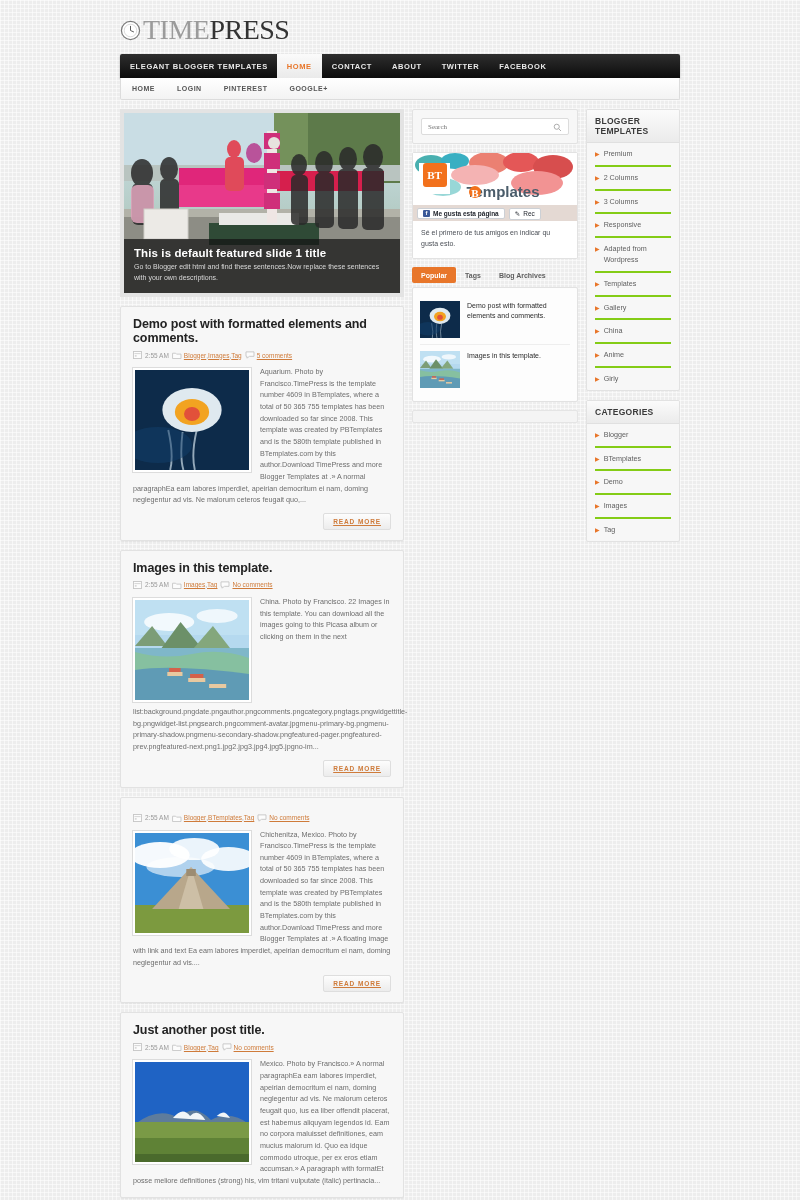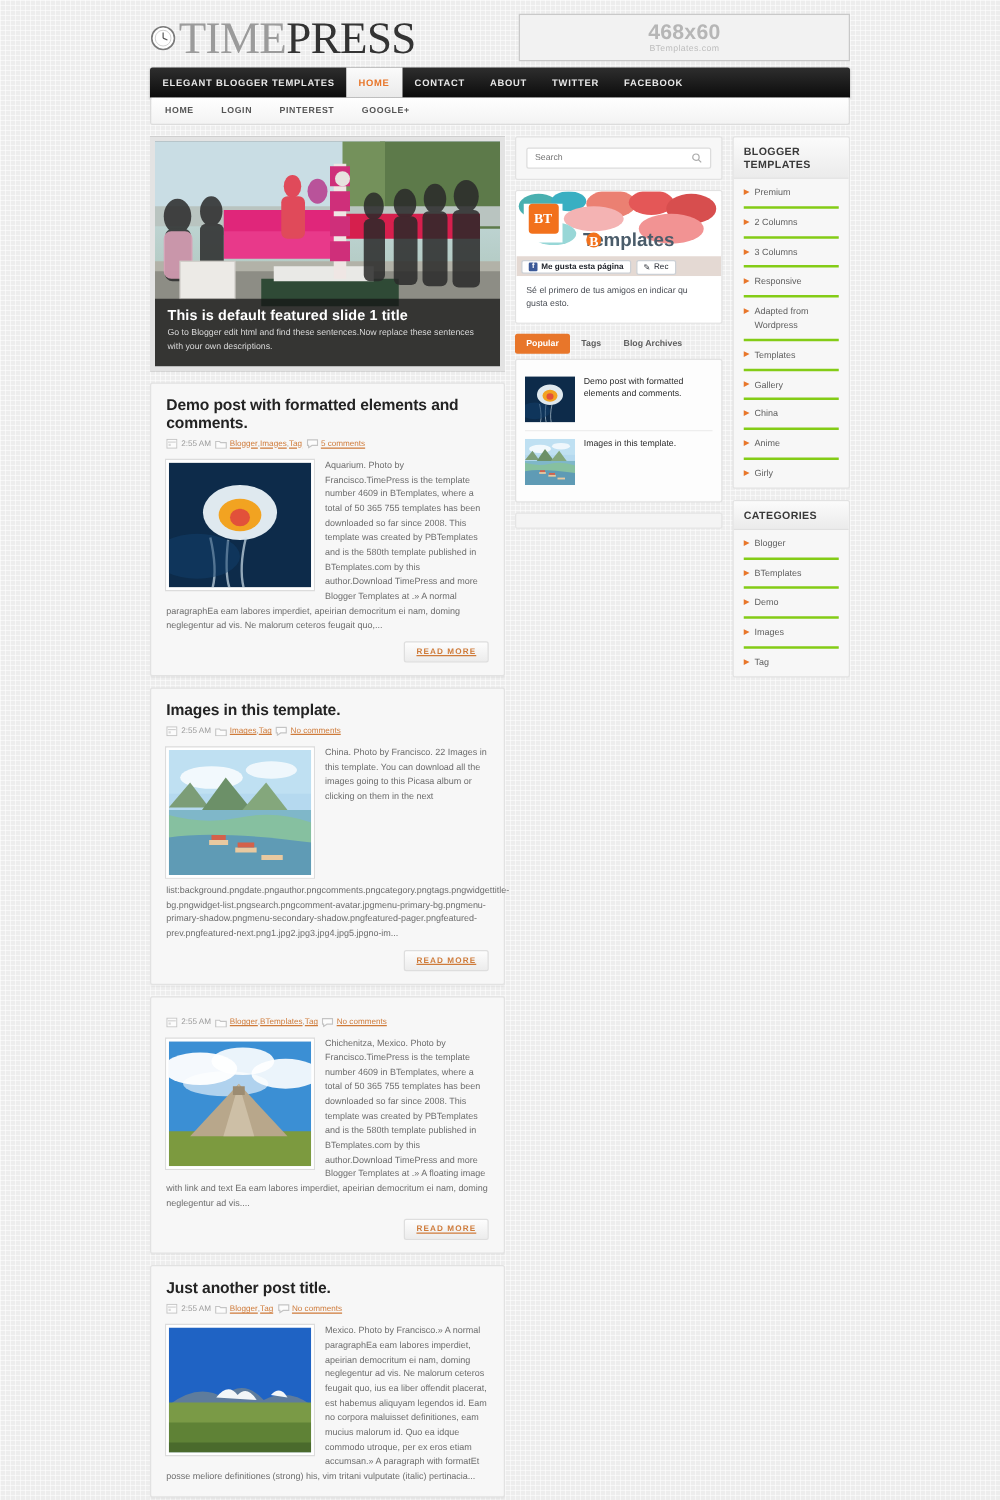--- a/index.html
+++ b/index.html
@@ -21,7 +21,7 @@
   .header { height: 54px; display: flex; align-items: center; justify-content: space-between; padding-top: 6px;}
   .logo { display: flex; align-items: center; }
   .logo-clock { width: 21px; height: 21px; margin-right: 2px; }
-  .logo-text { font-family: "Liberation Serif", serif; font-size: 36px; letter-spacing: -0.5px; line-height: 1; }
+  .logo-text { font-family: "Liberation Serif", serif; font-size: 28px; letter-spacing: -0.5px; line-height: 1; }
   .logo-time { color: #9b9b9b; font-weight: normal; }
   .logo-press { color: #333; font-weight: normal; }
   .banner {

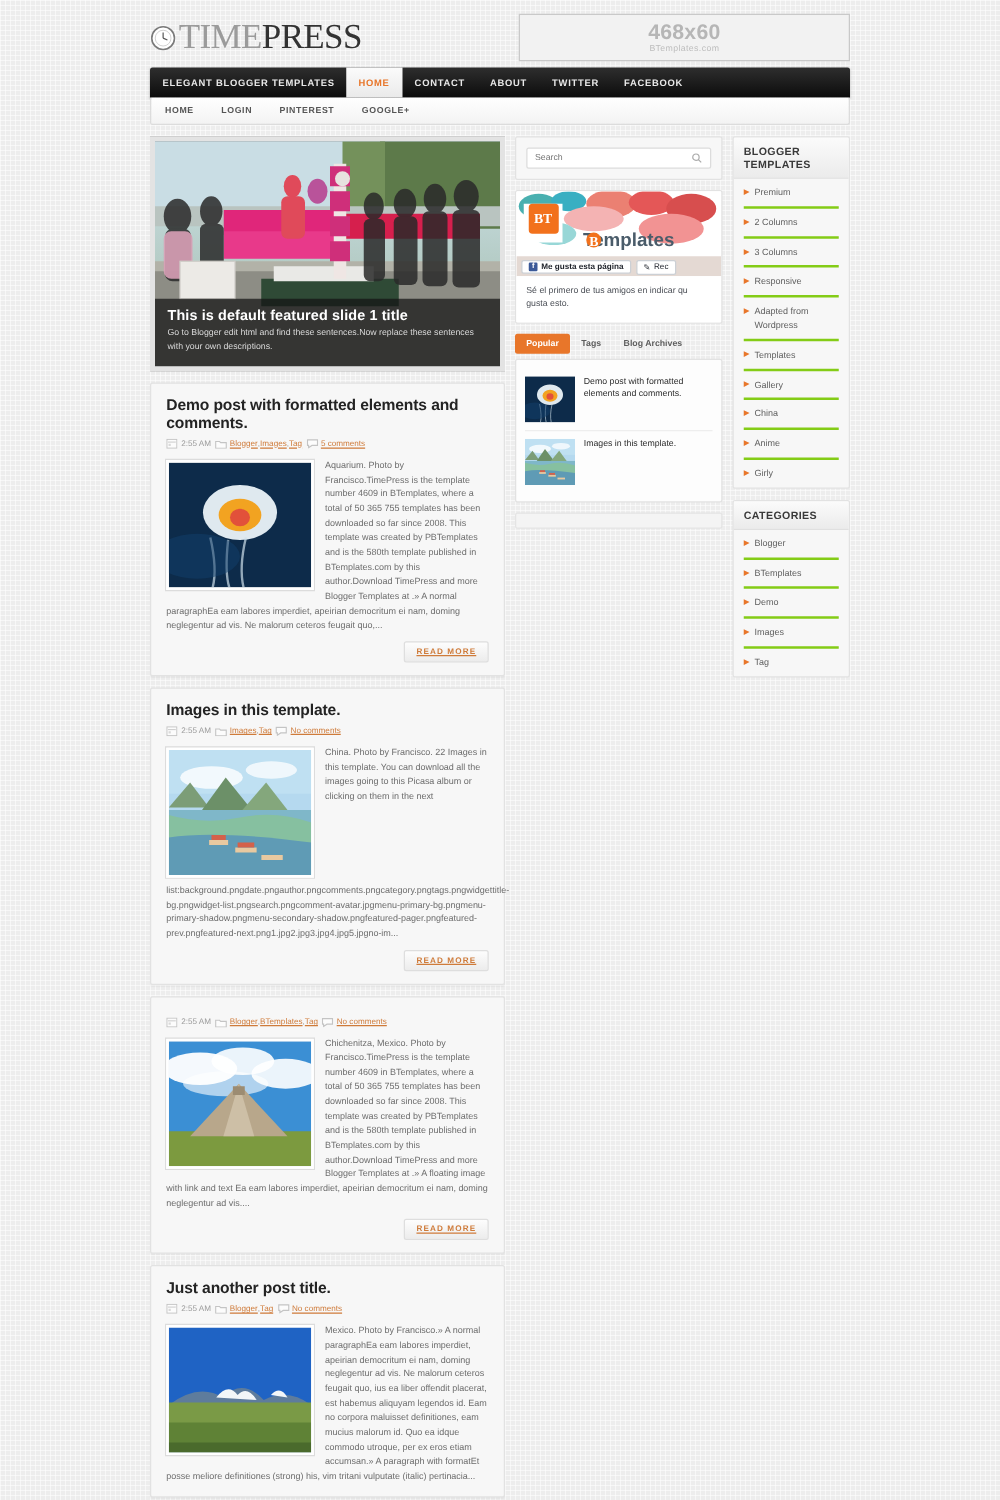--- a/index.html
+++ b/index.html
@@ -151,10 +151,6 @@
       <span class="logo-text">
         <span class="logo-time">TIME</span><span class="logo-press">PRESS</span>
       </span>
-    </div>
-    <div class="banner">
-      <div class="banner-size">468x60</div>
-      <div class="banner-sub">BTemplates.com</div>
     </div>
   </div>
 

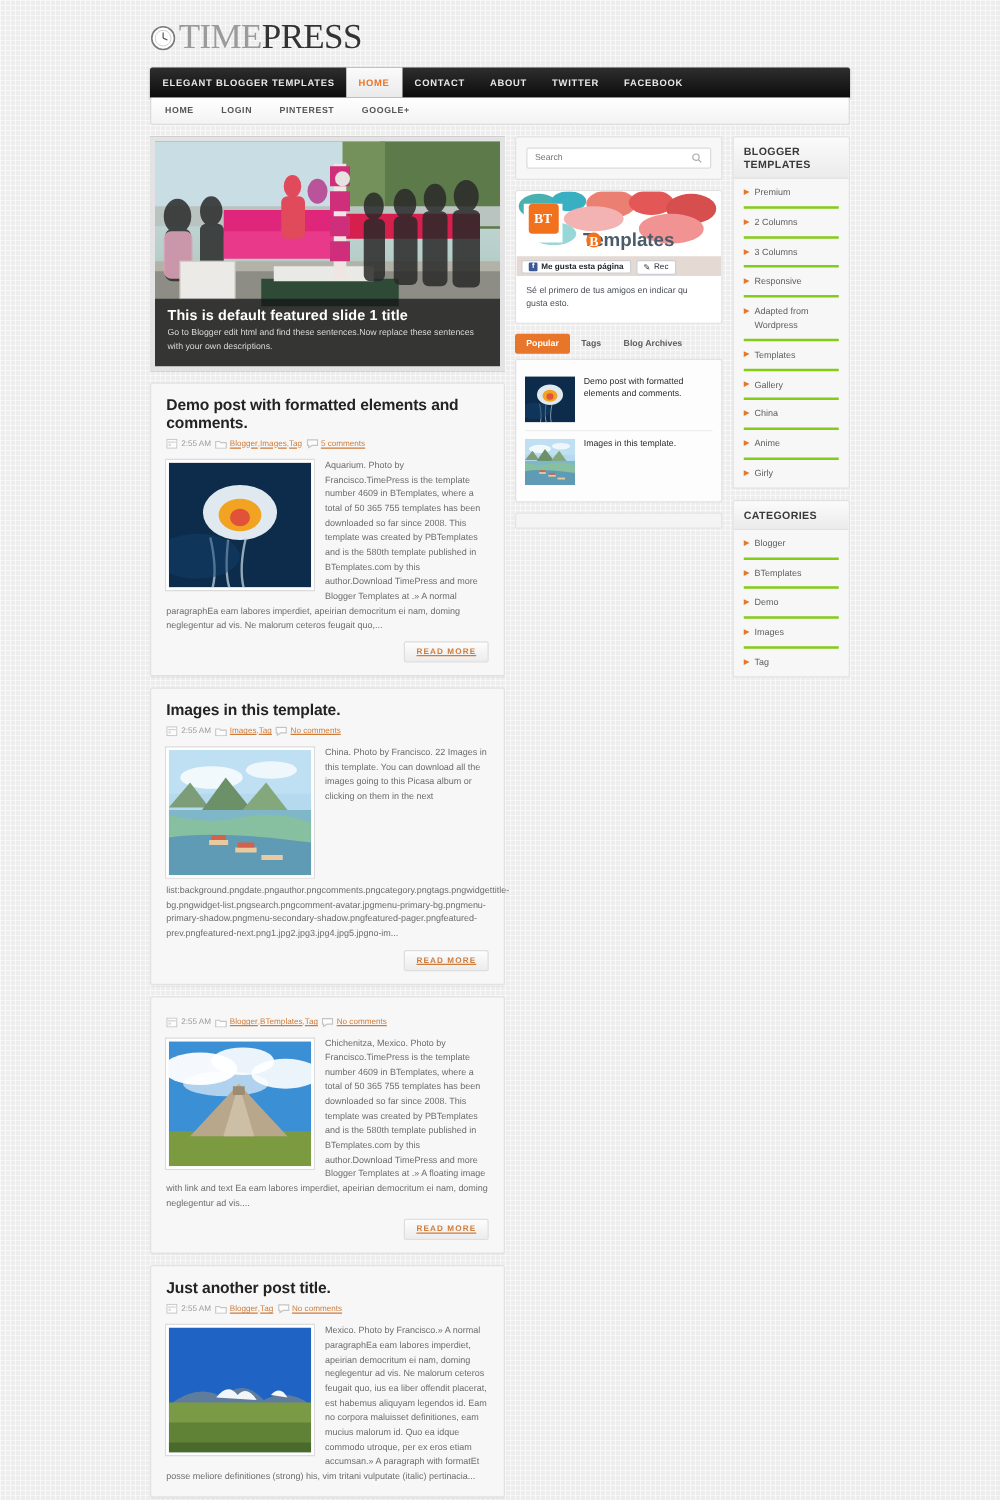--- a/index.html
+++ b/index.html
@@ -98,7 +98,7 @@
   
   .widget-plain { background: #f7f7f7; border: 1px solid #e2e2e2; border-radius:2px; padding: 8px; margin-bottom: 8px; }
   .search-box { display: flex; align-items: center; background: #fff; border: 1px solid #dcdcdc; border-radius: 2px; height: 17px; padding: 0 6px;}
-  .search-box input { border: none; outline: none; flex: 1; font-size: 7px; color: #9d9d9d; font-family: Liberation Sans, sans-serif; background: transparent;}
+  .search-box input { border: none; outline: none; flex: 1; font-size: 7px; color: #9d9d9d; font-family: Liberation Serif, serif; background: transparent;}
   .fb-widget { background:#fff; border: 1px solid #e2e2e2; border-radius:2px; margin-bottom: 8px; overflow:hidden;}
   .fb-cover { position: relative; height: 68px; background:#fff; overflow:hidden;}
   .fb-like-bar { position:absolute; left:0; right:0; bottom:0; height:15px; display:flex; align-items:center; padding-left:4px; gap:4px;}

